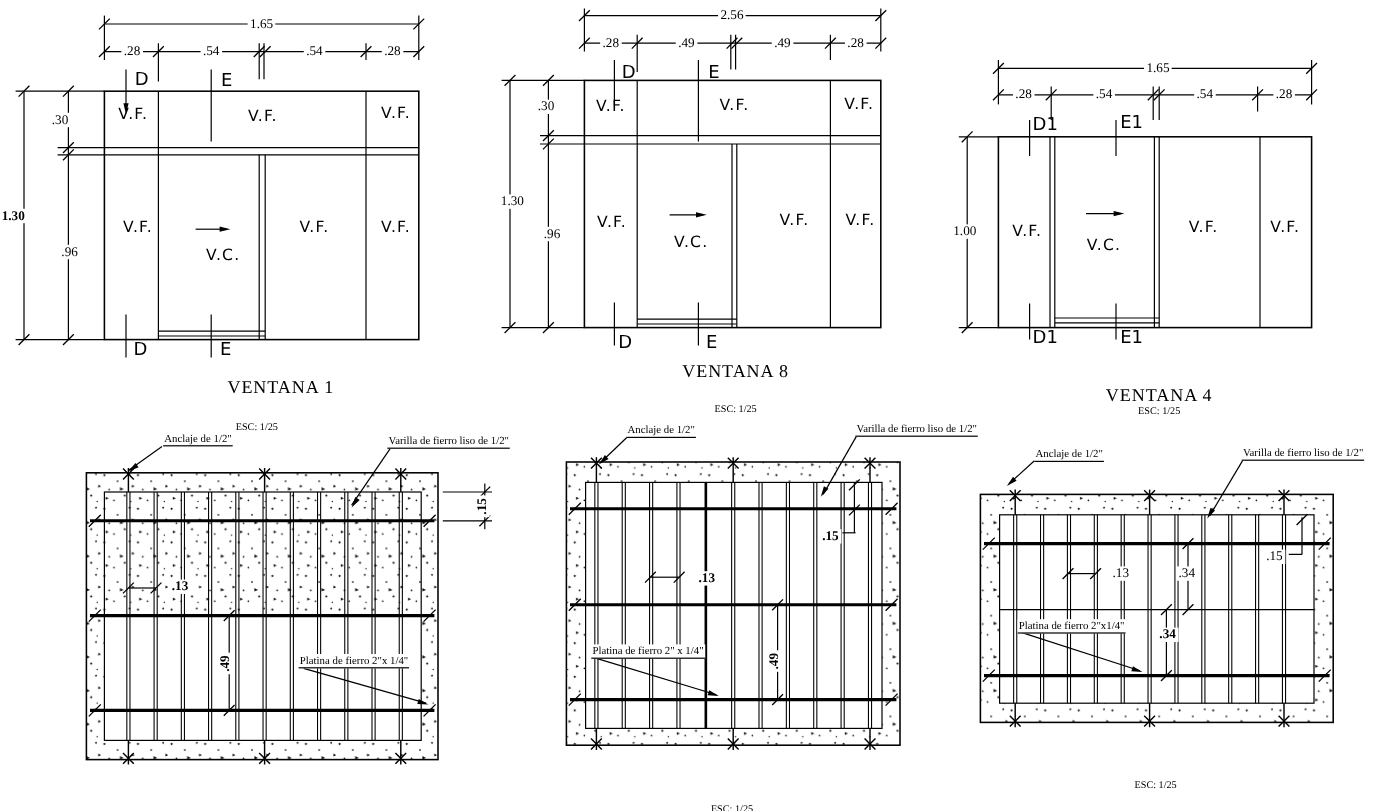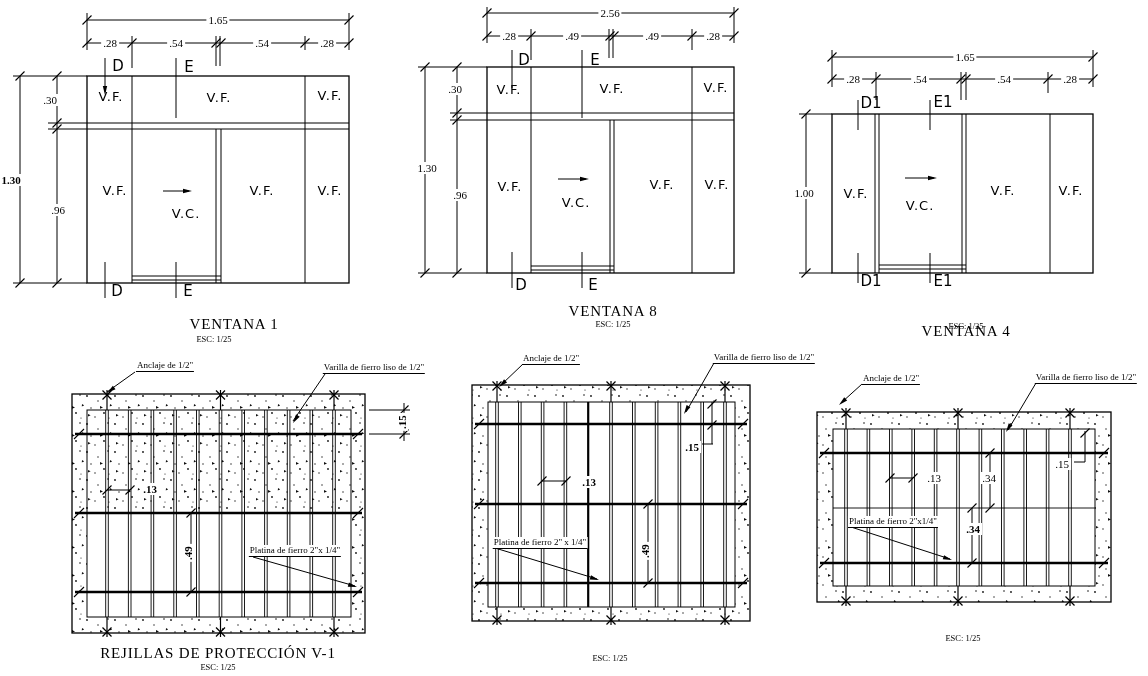--- a/index.html
+++ b/index.html
@@ -14,7 +14,7 @@
   .cad{font:13px "DejaVu Sans",sans-serif;letter-spacing:1px;}
   .sec{font:15px "DejaVu Sans",sans-serif;}
   .title{font:15px "Liberation Serif",serif;letter-spacing:0.8px;}
-  .esc{font:8.5px "Liberation Serif",serif;}
+  .esc{font:8.5px "Liberation Serif",serif;margin-top:16px;}
   .ann{font:9px "Liberation Serif",serif;border-bottom:1px solid #000;padding:0 1px 1px;background:#fff;}
 </style>
 </head>

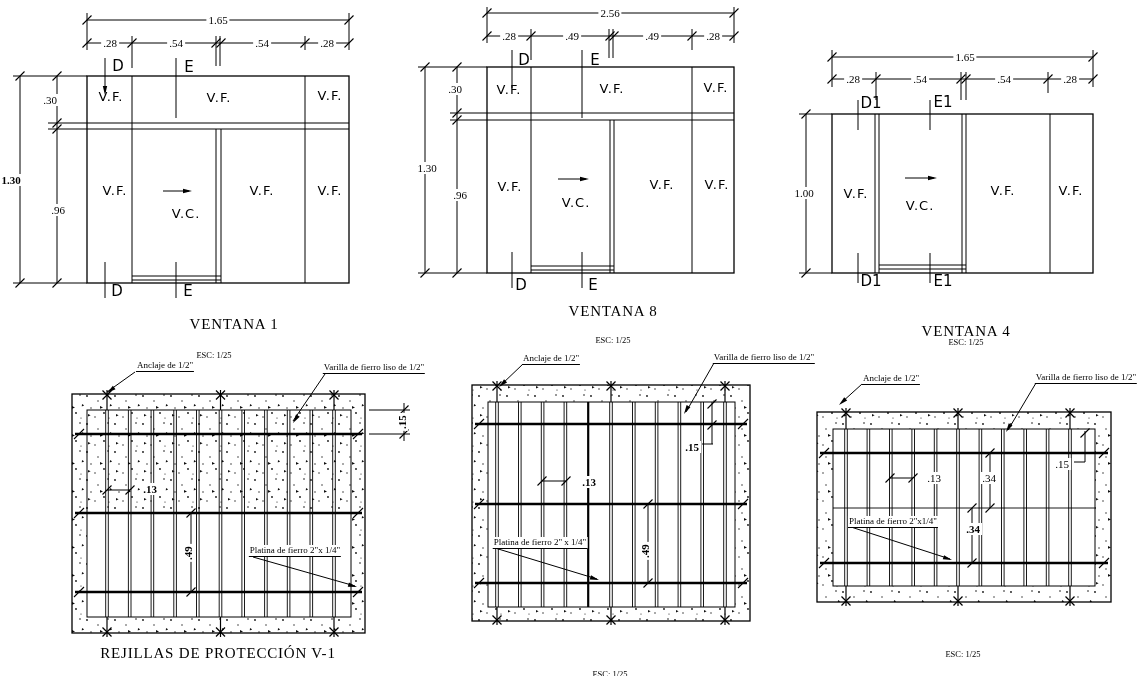--- a/index.html
+++ b/index.html
@@ -444,7 +444,6 @@
   <div class="lbl dim b rot bg" style="left:402px;top:422px">.15</div>
   <div class="lbl dim b bg" style="left:150px;top:489px">.13</div>
   <div class="lbl dim b rot bg" style="left:188px;top:553px">.49</div>
-  <div class="lbl title" style="left:218px;top:653px">REJILLAS DE PROTECCIÓN V-1</div>
   <div class="lbl esc" style="left:218px;top:667px">ESC: 1/25</div>
 
   <div class="lbl ann" style="left:551px;top:359px">Anclaje de 1/2"</div>

